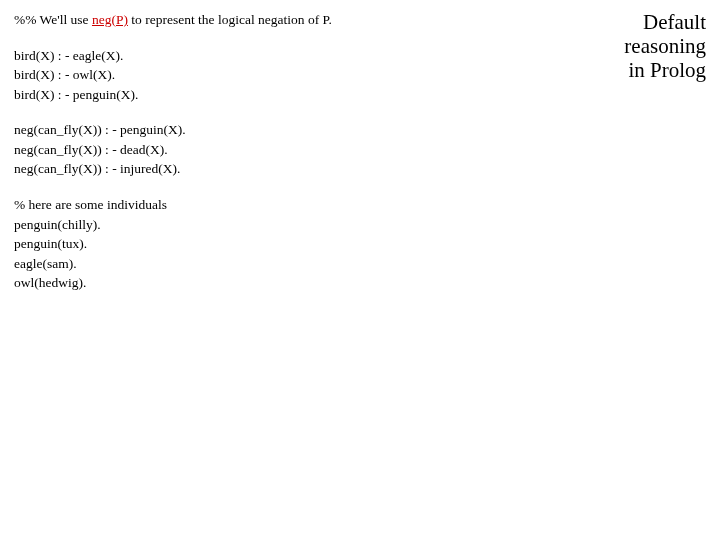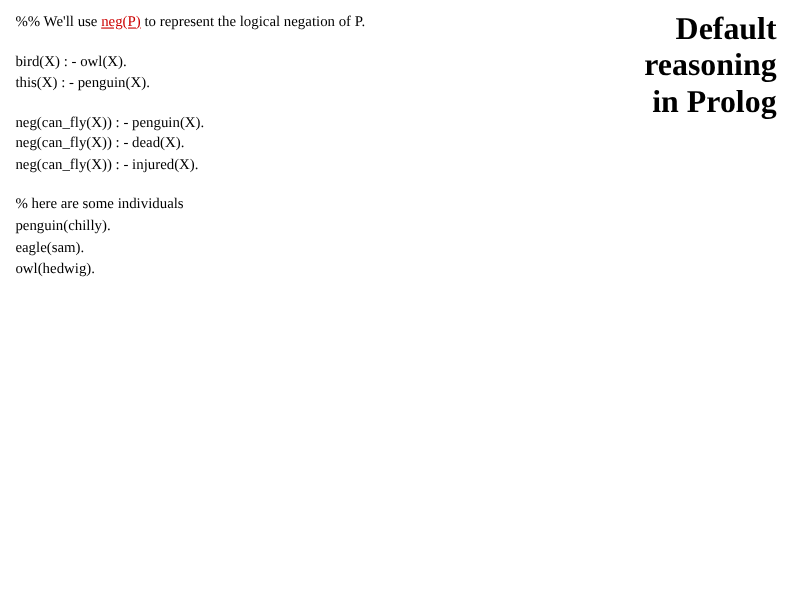--- a/index.html
+++ b/index.html
@@ -34,8 +34,8 @@
     text-align: right;
   }
   .title {
-    font-size: 29px;
-    font-weight: bold;
+    font-size: 21px;
+    font-weight: normal;
     line-height: 1.15;
     color: #000;
   }

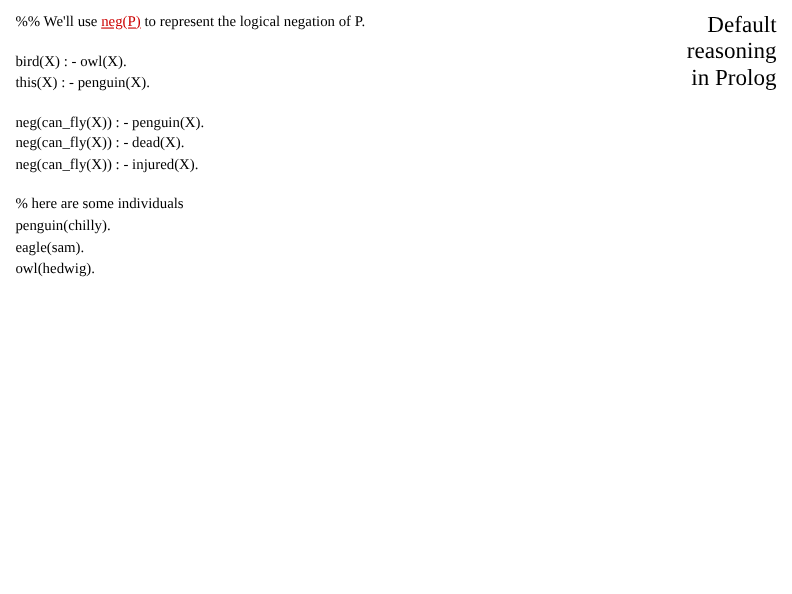--- a/index.html
+++ b/index.html
@@ -52,6 +52,7 @@
 
 
   <div class="block">
+    <div class="line">bird(X) : - eagle(X).</div>
     <div class="line">bird(X) : - owl(X).</div>
     <div class="line">this(X) : - penguin(X).</div>
   </div>

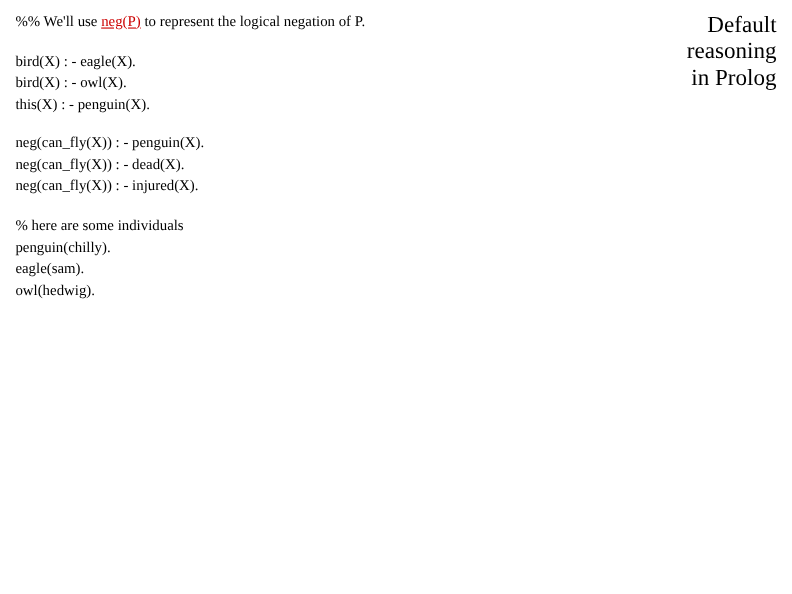--- a/index.html
+++ b/index.html
@@ -54,7 +54,7 @@
   <div class="block">
     <div class="line">bird(X) : - eagle(X).</div>
     <div class="line">bird(X) : - owl(X).</div>
-    <div class="line">this(X) : - penguin(X).</div>
+    <div class="line">bird(X) : - penguin(X).</div>
   </div>
 
   <div class="block">

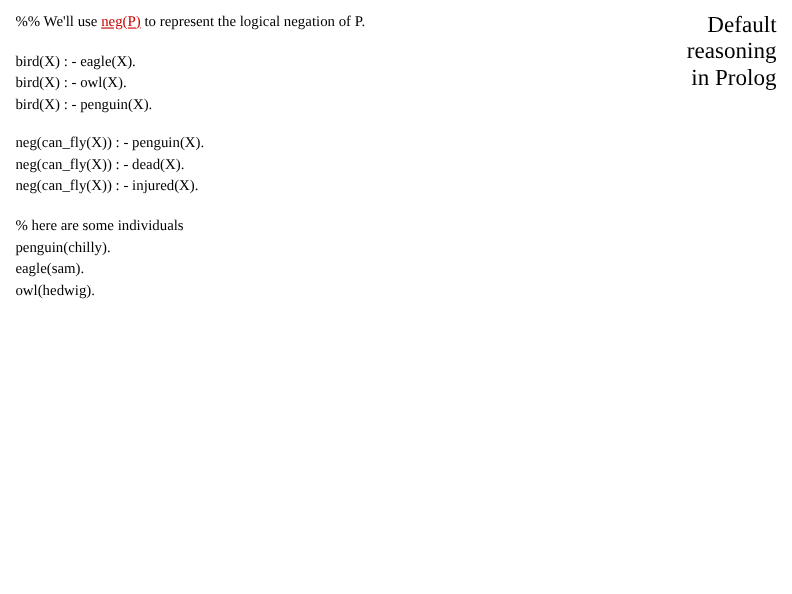--- a/index.html
+++ b/index.html
@@ -66,6 +66,7 @@
   <div class="block">
     <div class="line">% here are some individuals</div>
     <div class="line">penguin(chilly).</div>
+    <div class="line">penguin(tux).</div>
     <div class="line">eagle(sam).</div>
     <div class="line">owl(hedwig).</div>
   </div>

